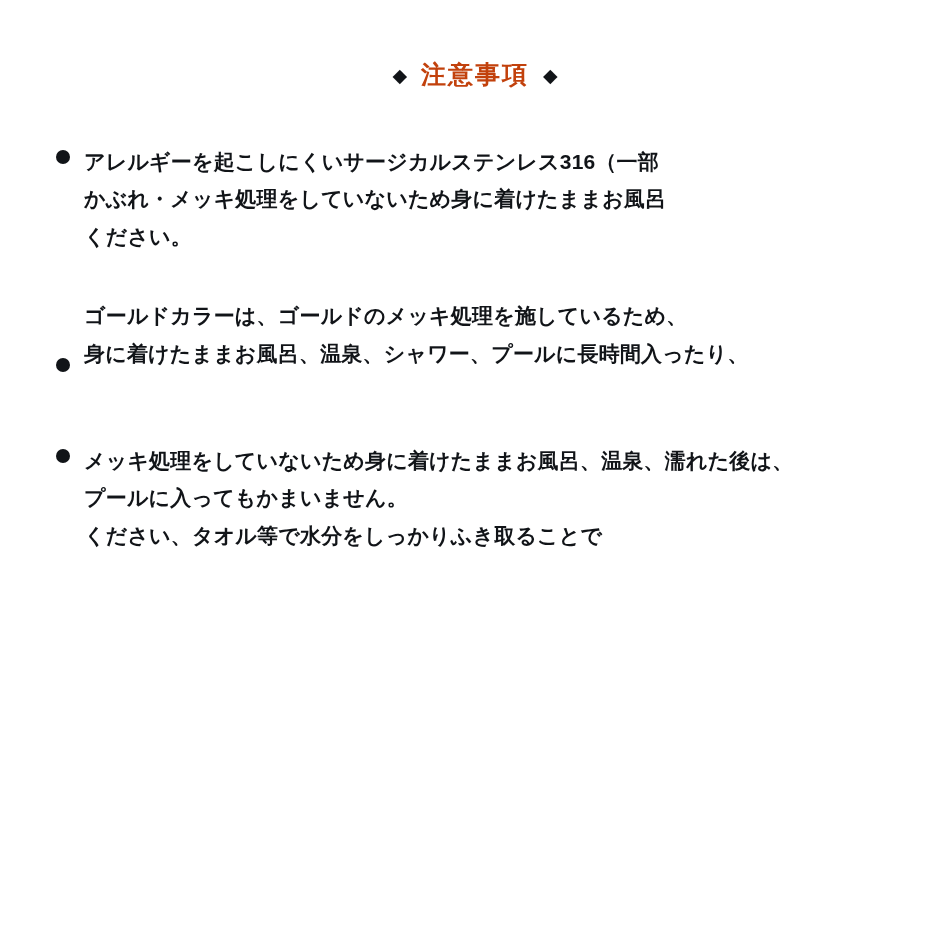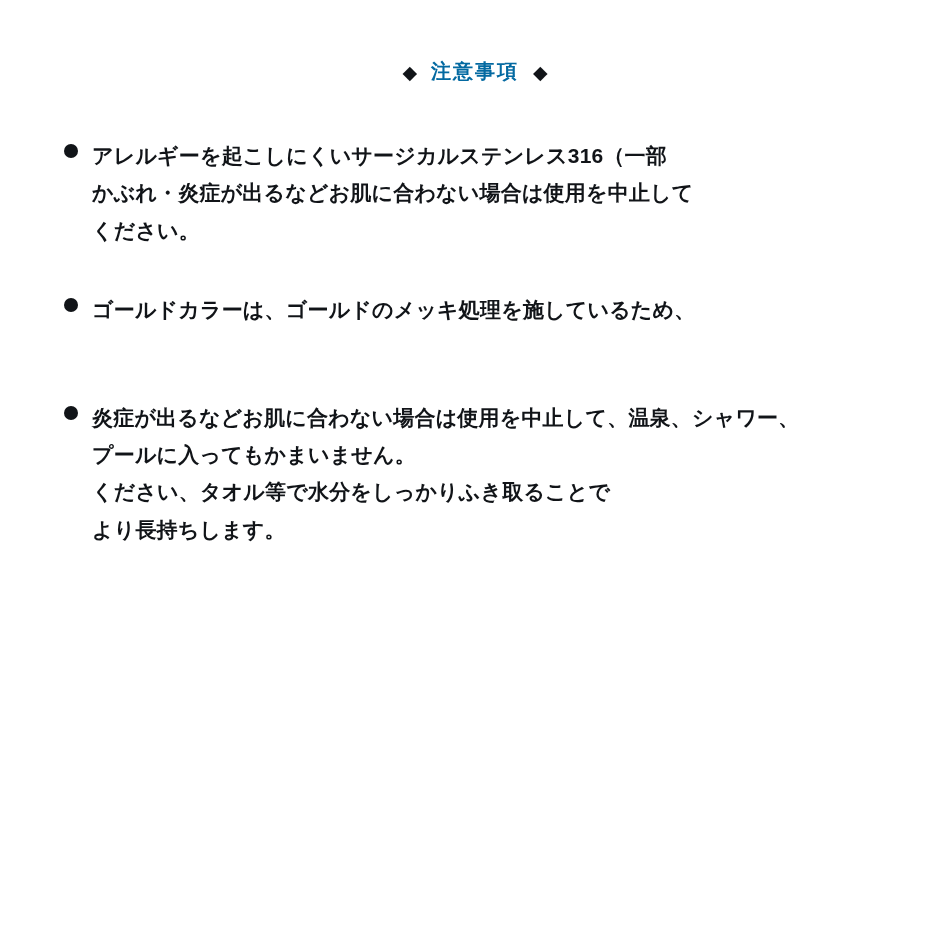--- a/index.html
+++ b/index.html
@@ -36,10 +36,10 @@
     transform: translateY(1px);
   }
   .title-text {
-    font-size: 20px;
+    font-size: 25px;
     font-weight: 700;
     letter-spacing: 2px;
-    color: #0369a1;
+    color: #c2410c;
   }
   .notes {
     margin: 16px;

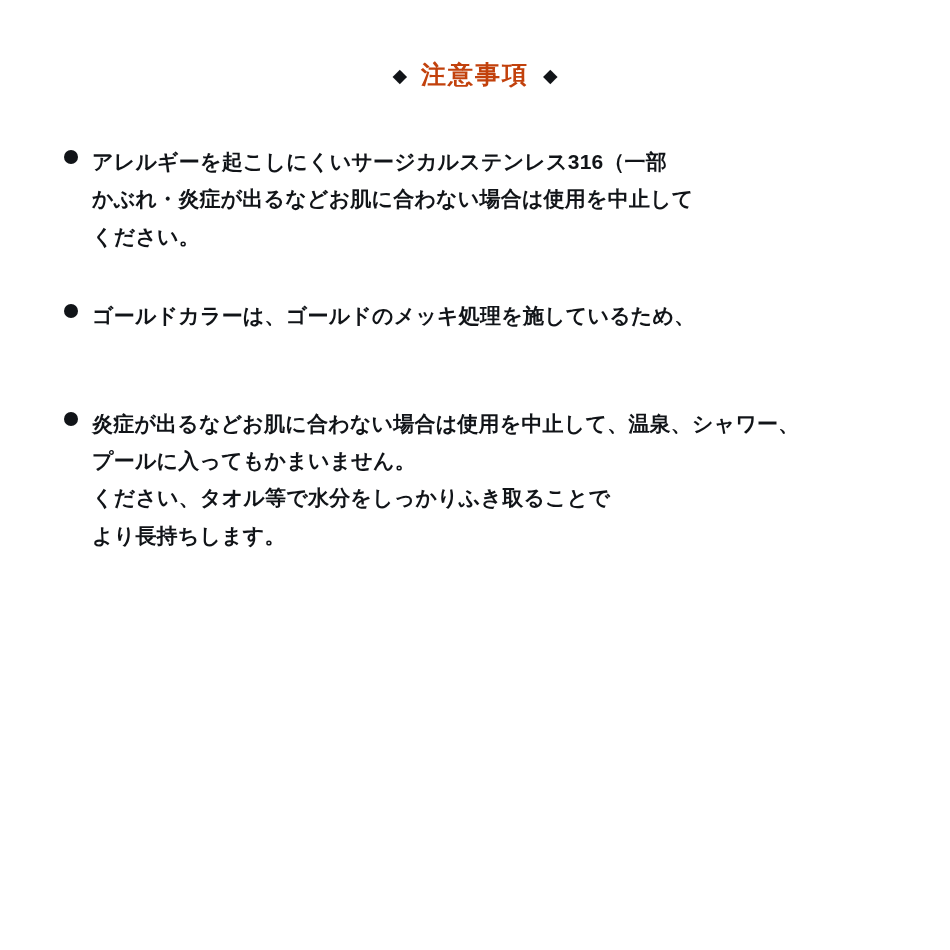--- a/index.html
+++ b/index.html
@@ -42,7 +42,7 @@
     color: #c2410c;
   }
   .notes {
-    margin: 16px;
+    margin: 8px;
     padding: 0 0 0 8px;
     list-style: none;
   }

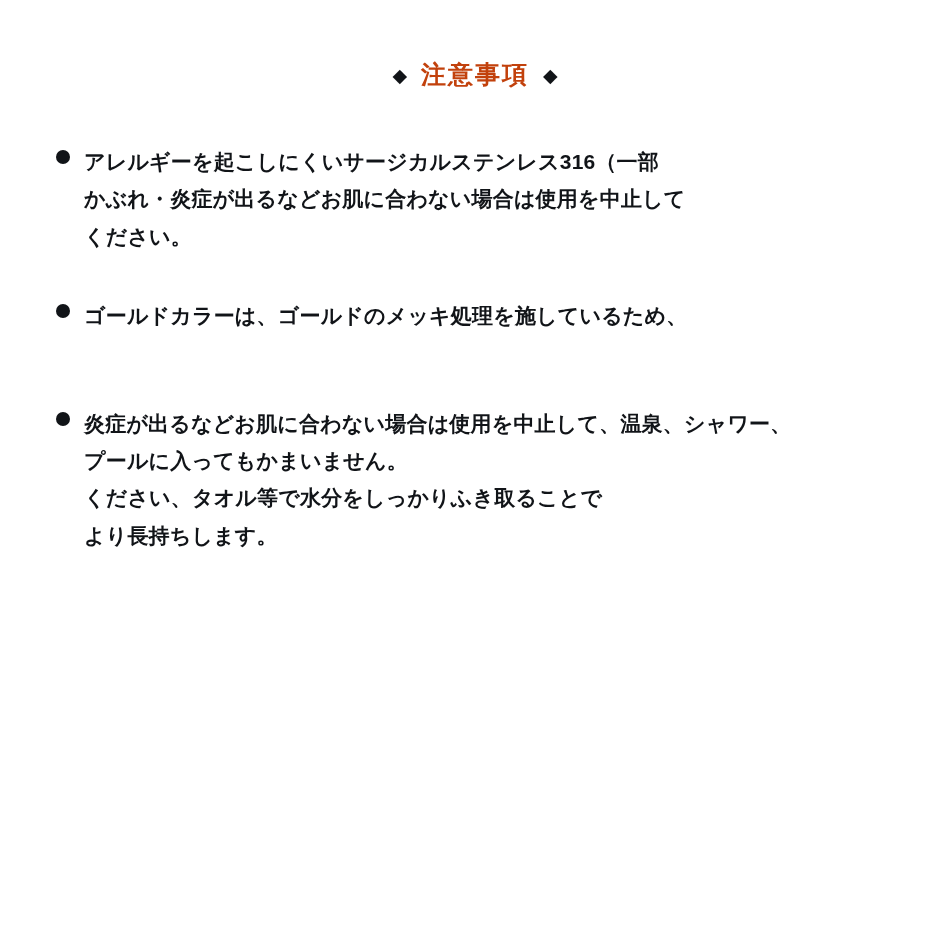--- a/index.html
+++ b/index.html
@@ -93,7 +93,7 @@
       <span class="bullet"></span>
       <div class="note-body">
         <span class="note-line">アレルギーを起こしにくいサージカルステンレス316（一部</span>
-        <span class="note-line">かぶれ・炎症が出るなどお肌に合わない場合は使用を中止して</span>
+        <span class="note-line">かぶれ・メッキ処理をしていないため身に着けたままお風呂</span>
         <span class="note-line">ください。</span>
       </div>
     </li>

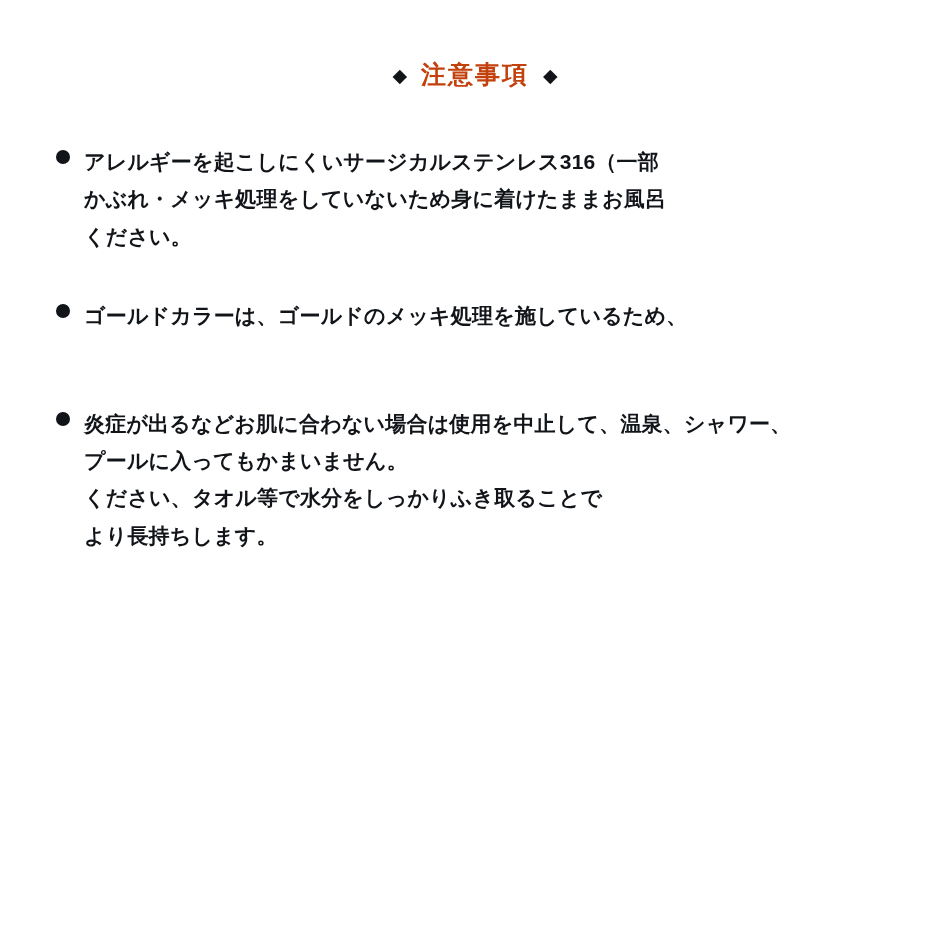--- a/index.html
+++ b/index.html
@@ -53,6 +53,7 @@
   }
   .note-item.gap-large {
     margin-bottom: 70px;
+    align-items: flex-end;
   }
   .bullet {
     flex: 0 0 auto;

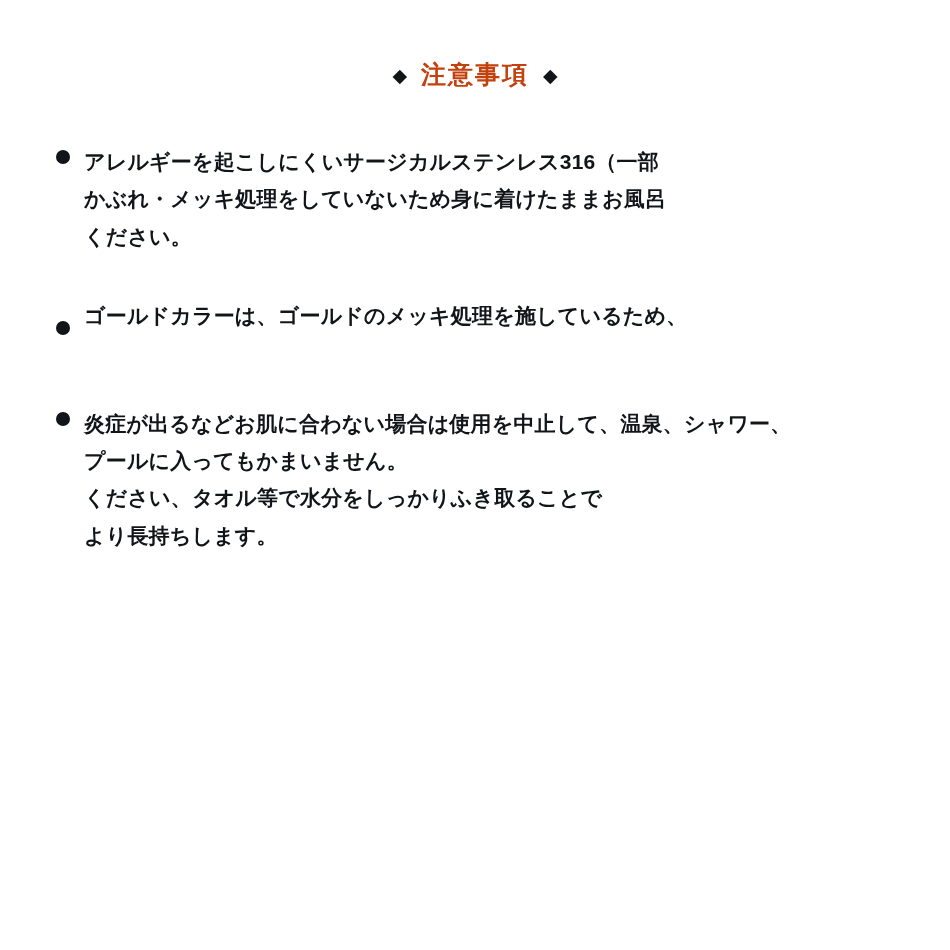--- a/index.html
+++ b/index.html
@@ -103,6 +103,7 @@
       <span class="bullet"></span>
       <div class="note-body">
         <span class="note-line">ゴールドカラーは、ゴールドのメッキ処理を施しているため、</span>
+        <span class="note-line">身に着けたままお風呂、温泉、シャワー、プールに長時間入ったり、</span>
       </div>
     </li>
 

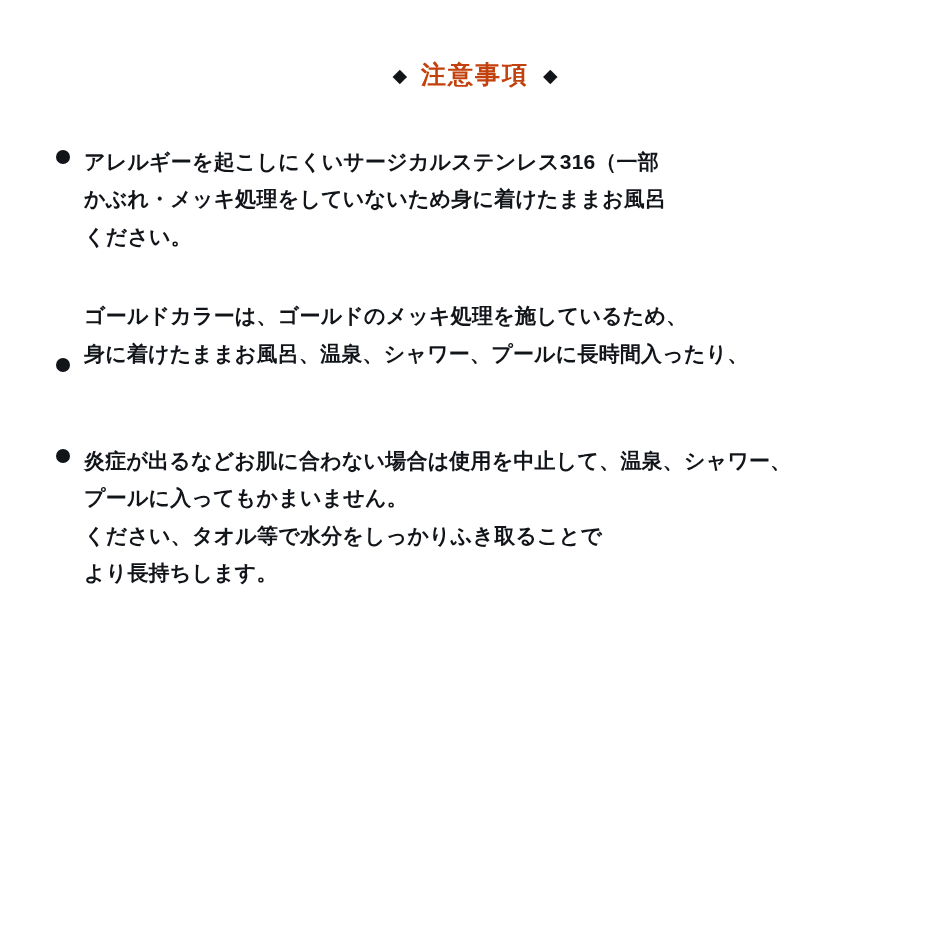--- a/index.html
+++ b/index.html
@@ -110,7 +110,7 @@
     <li class="note-item">
       <span class="bullet"></span>
       <div class="note-body">
-        <span class="note-line">炎症が出るなどお肌に合わない場合は使用を中止して、温泉、シャワー、</span>
+        <span class="note-line">メッキ処理をしていないため身に着けたままお風呂、温泉、濡れた後は、</span>
         <span class="note-line">プールに入ってもかまいません。</span>
         <span class="note-line">ください、タオル等で水分をしっかりふき取ることで</span>
         <span class="note-line">より長持ちします。</span>

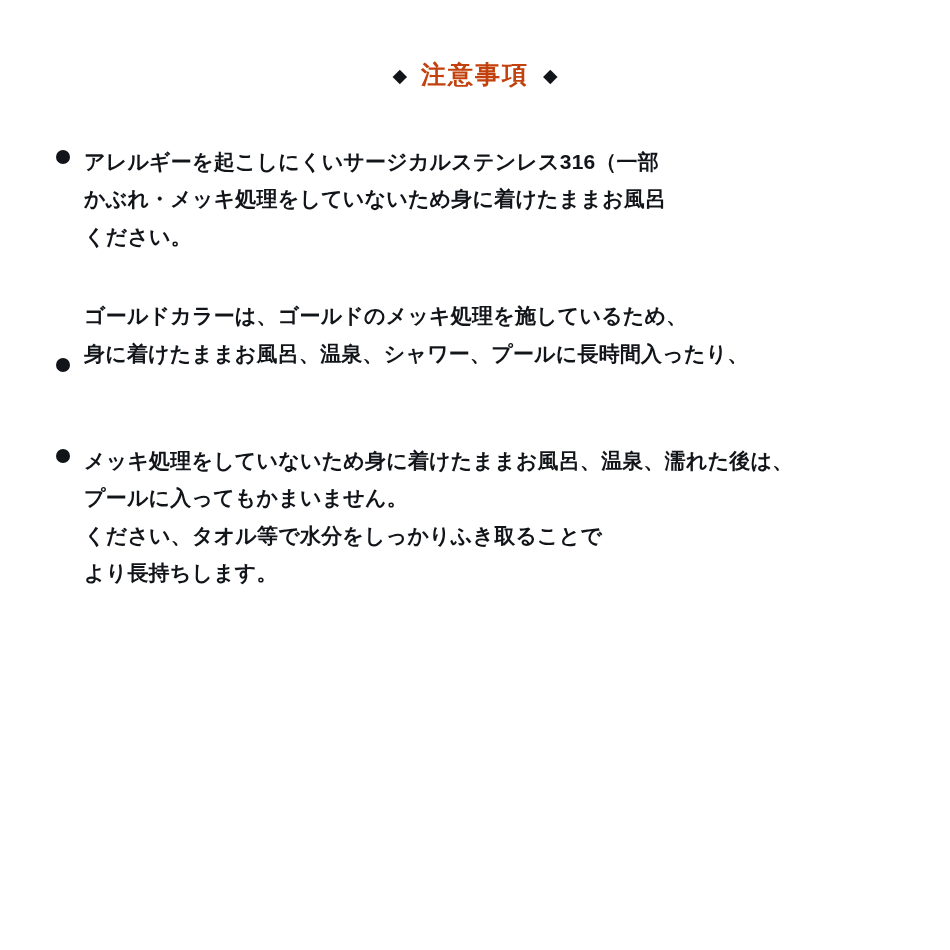--- a/index.html
+++ b/index.html
@@ -113,7 +113,6 @@
         <span class="note-line">メッキ処理をしていないため身に着けたままお風呂、温泉、濡れた後は、</span>
         <span class="note-line">プールに入ってもかまいません。</span>
         <span class="note-line">ください、タオル等で水分をしっかりふき取ることで</span>
-        <span class="note-line">より長持ちします。</span>
       </div>
     </li>
 

